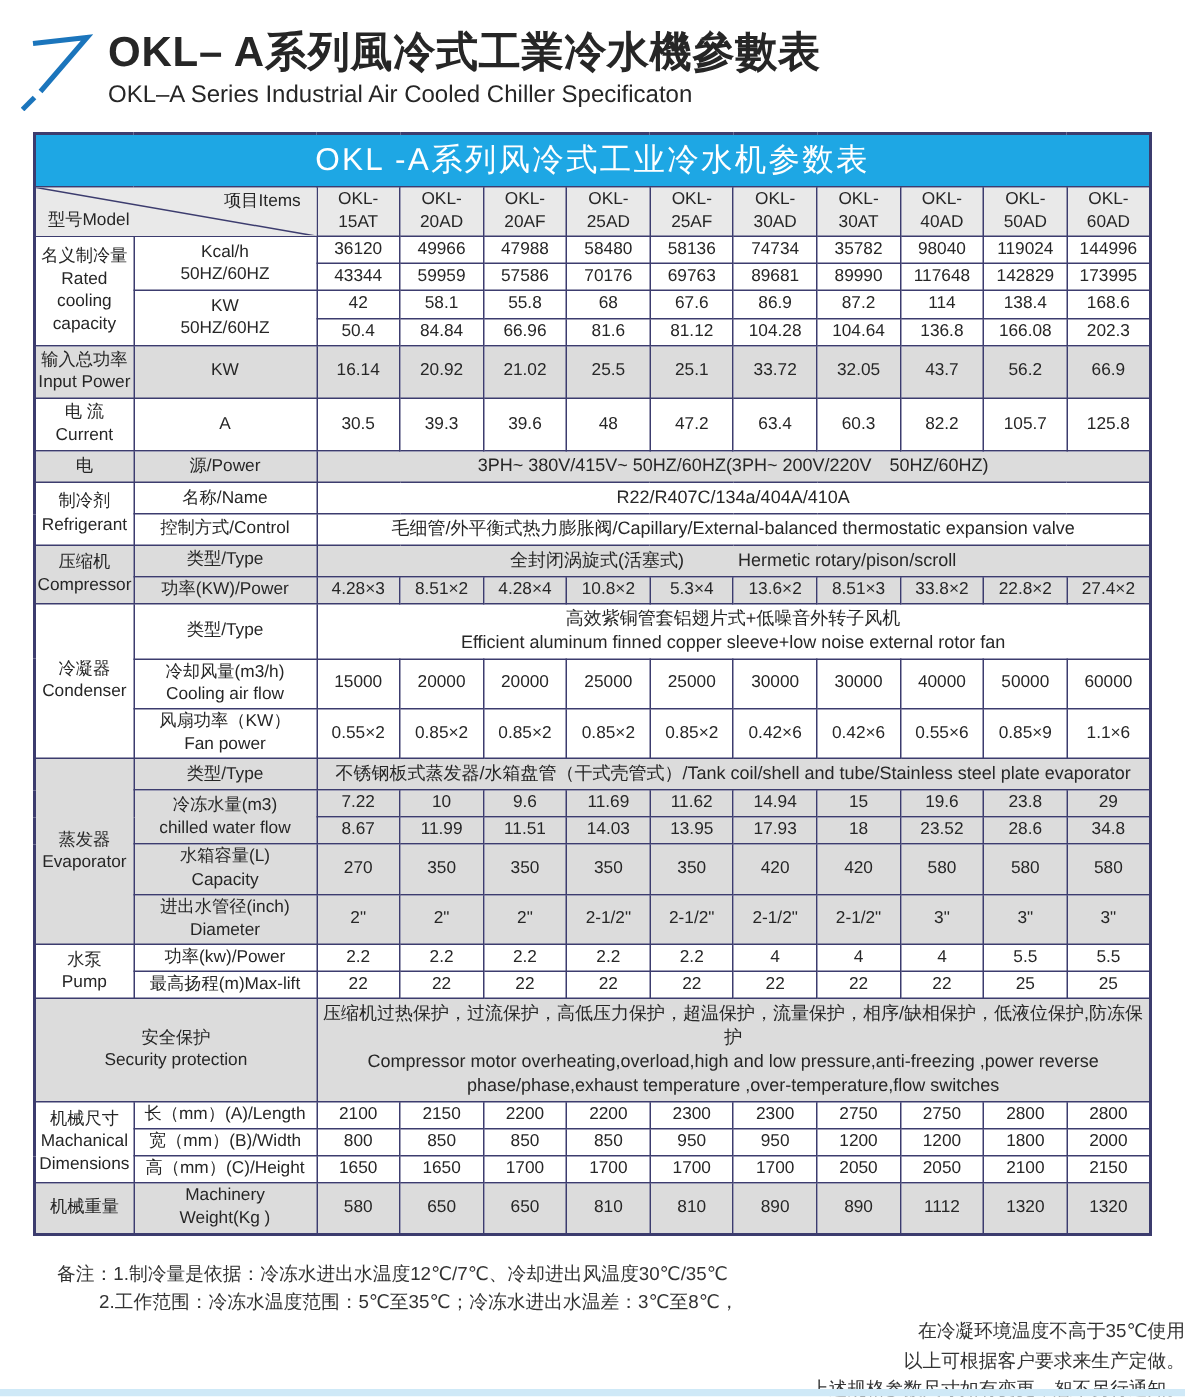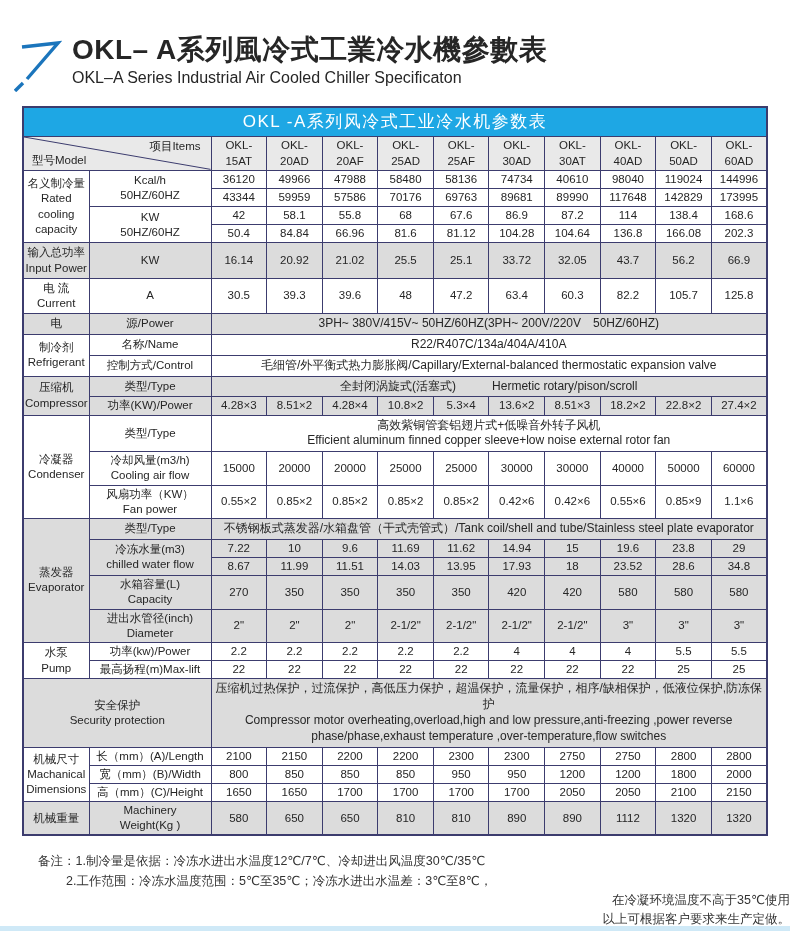--- a/index.html
+++ b/index.html
@@ -12,7 +12,7 @@
     width:790px;height:931px;position:relative;background:#fff;overflow:hidden;
     font-family:"Liberation Sans","DejaVu Sans",sans-serif;color:var(--text);
   }
-  .page-header{display:flex;align-items:flex-start;padding:34px 0 0 14px;}
+  .page-header{display:flex;align-items:center;padding:16px 0 0 14px;}
   .logo{width:50px;height:56px;flex:0 0 auto;margin-top:4px;}
   .logo svg{width:48px;height:54px;display:block;}
   .titles{margin-left:8px;}

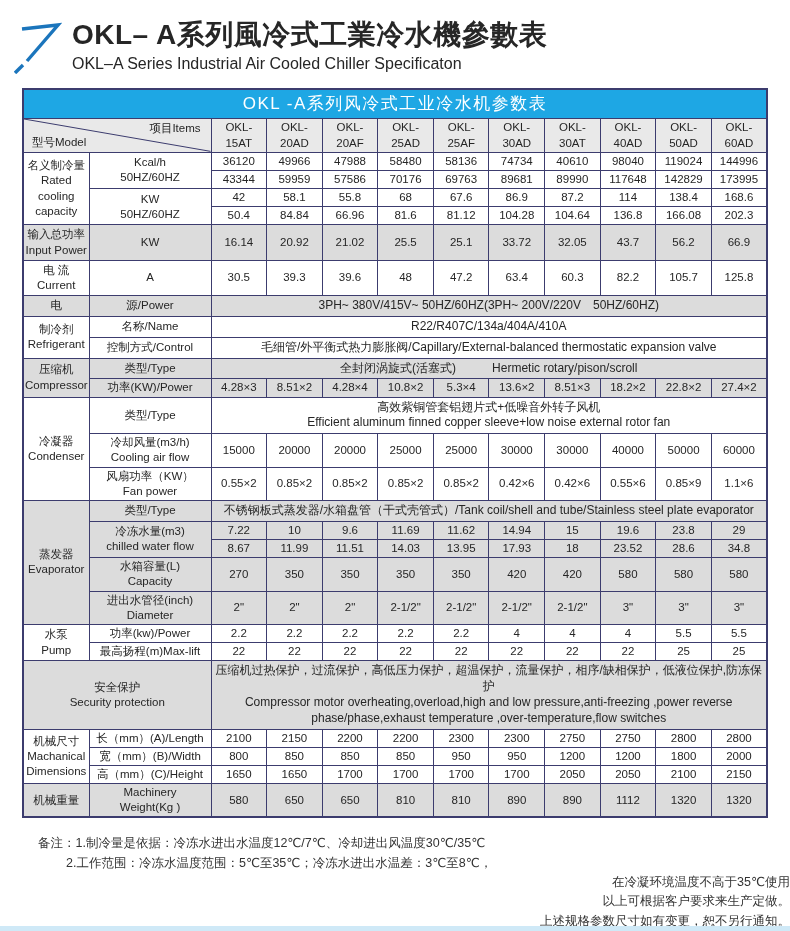--- a/index.html
+++ b/index.html
@@ -26,7 +26,7 @@
     white-space:pre-line;font-size:11.5px;line-height:1.32;padding:1px;color:#262626;background:#fff;
     overflow:hidden;
   }
-  .tbl-title{background:var(--accent-blue) !important;color:#fff;font-size:17px;letter-spacing:1.5px;padding:3px;white-space:nowrap;}
+  .tbl-title{background:var(--accent-blue) !important;color:#fff;font-size:21px;letter-spacing:1.5px;padding:3px;white-space:nowrap;}
   th.model,th.corner{background:var(--header-shade);}
   tr.shaded th,tr.shaded td{background:var(--shade);}
   th.corner{position:relative;height:31px;padding:4px;}

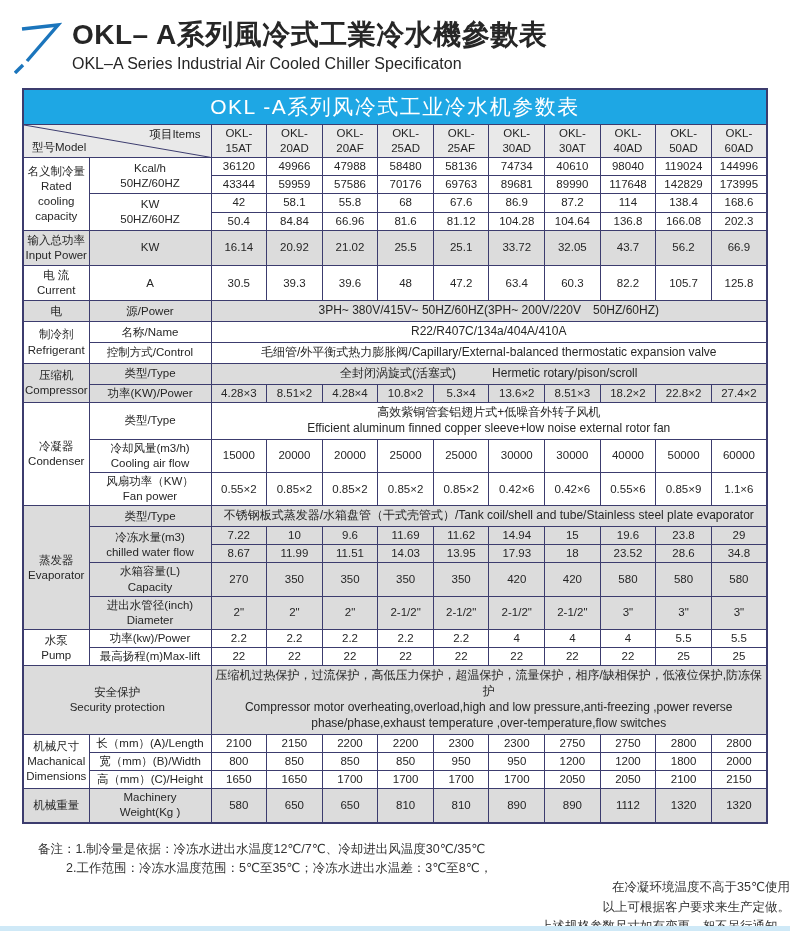--- a/index.html
+++ b/index.html
@@ -119,7 +119,7 @@
           <td class="val">58480</td>
           <td class="val">58136</td>
           <td class="val">74734</td>
-          <td class="val">40610</td>
+          <td class="val">35782</td>
           <td class="val">98040</td>
           <td class="val">119024</td>
           <td class="val">144996</td>

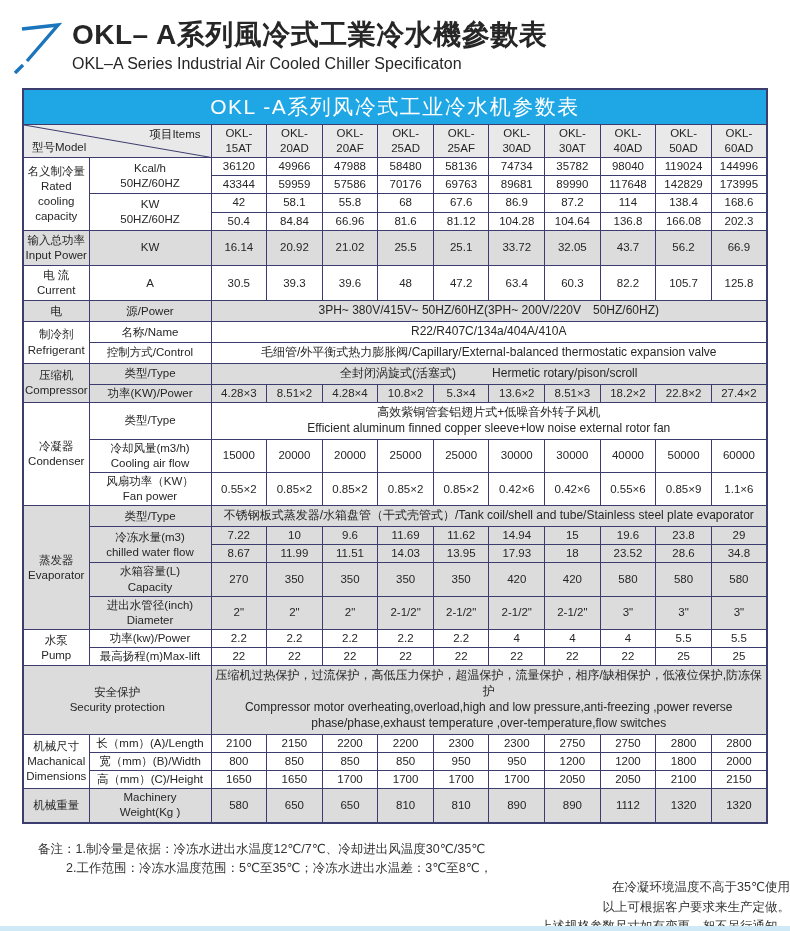--- a/index.html
+++ b/index.html
@@ -222,7 +222,7 @@
           <td class="val">5.3×4</td>
           <td class="val">13.6×2</td>
           <td class="val">8.51×3</td>
-          <td class="val">18.2×2</td>
+          <td class="val">33.8×2</td>
           <td class="val">22.8×2</td>
           <td class="val">27.4×2</td>
         </tr>

